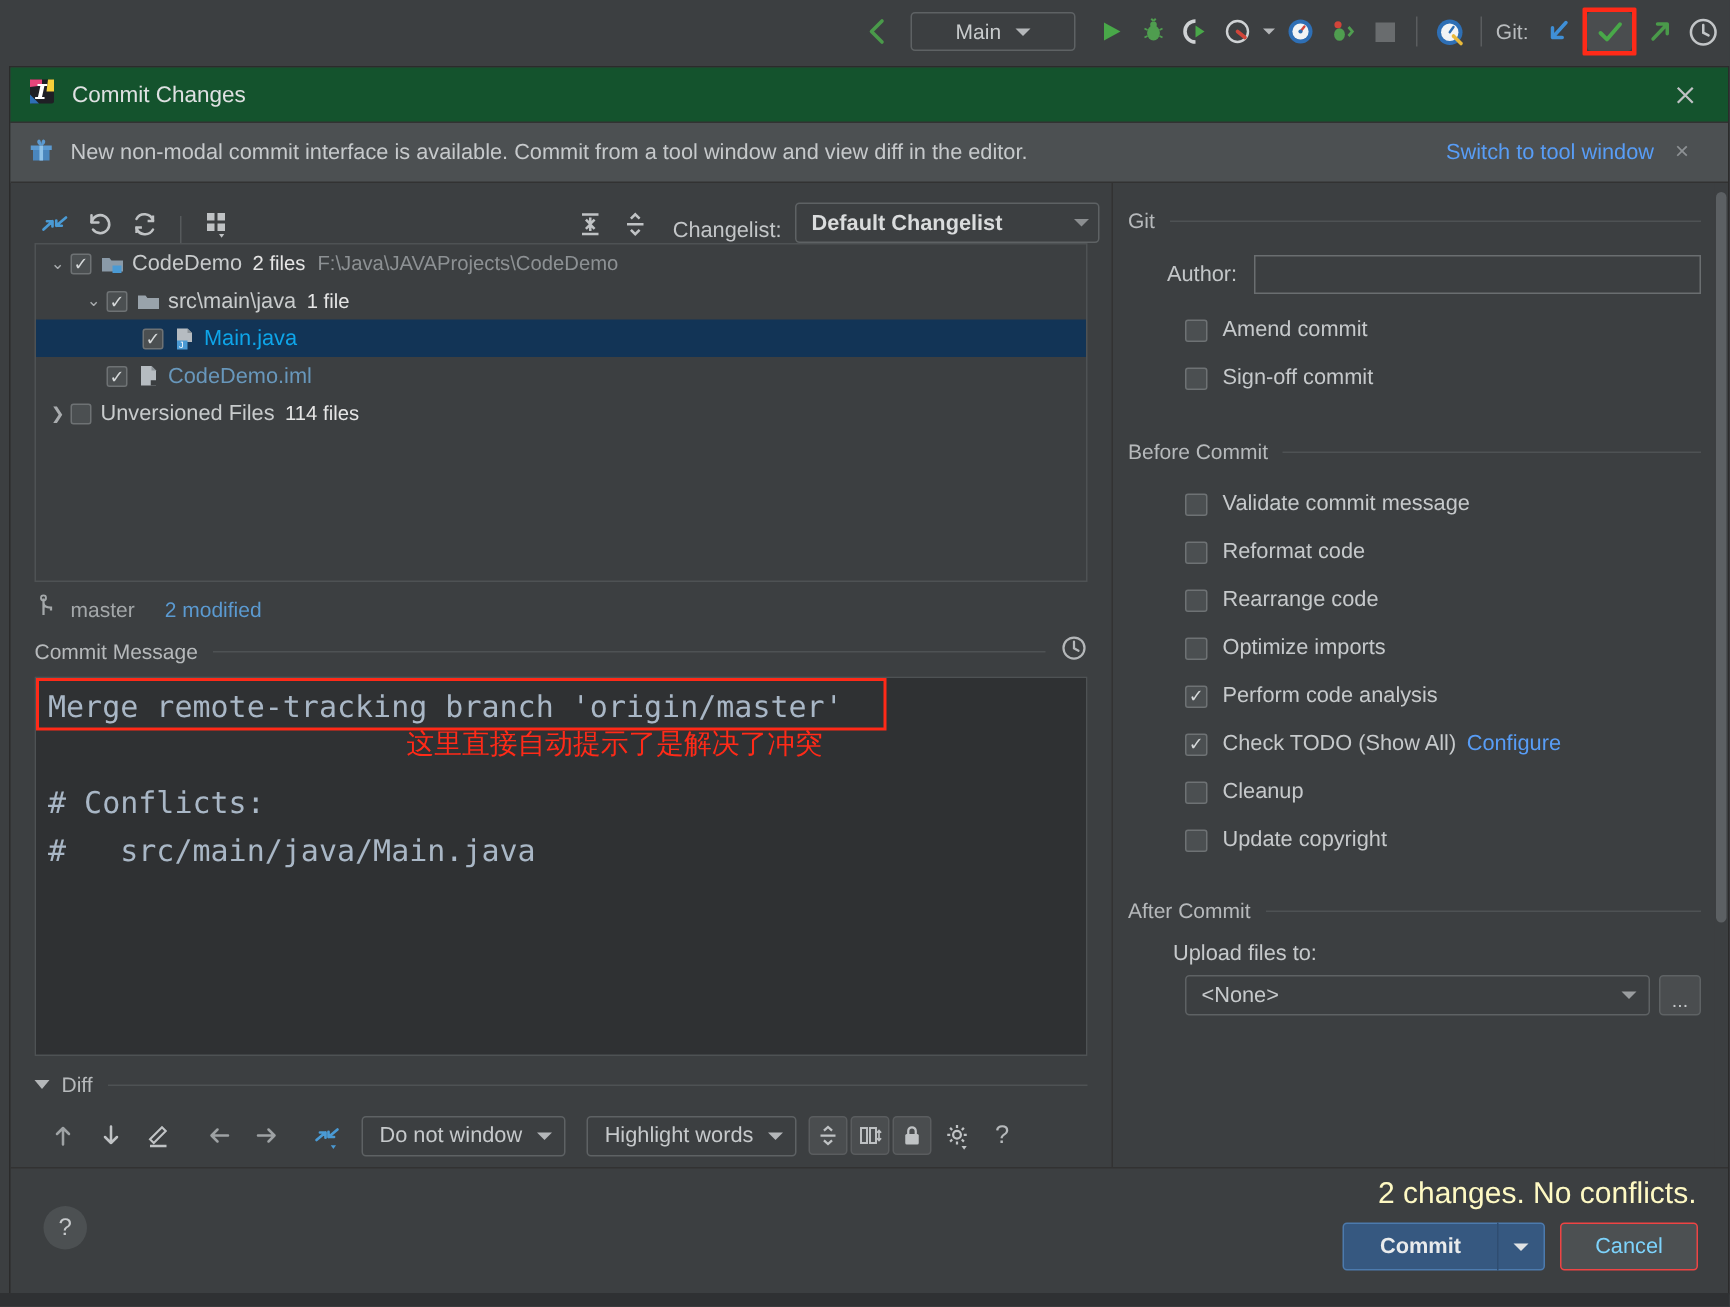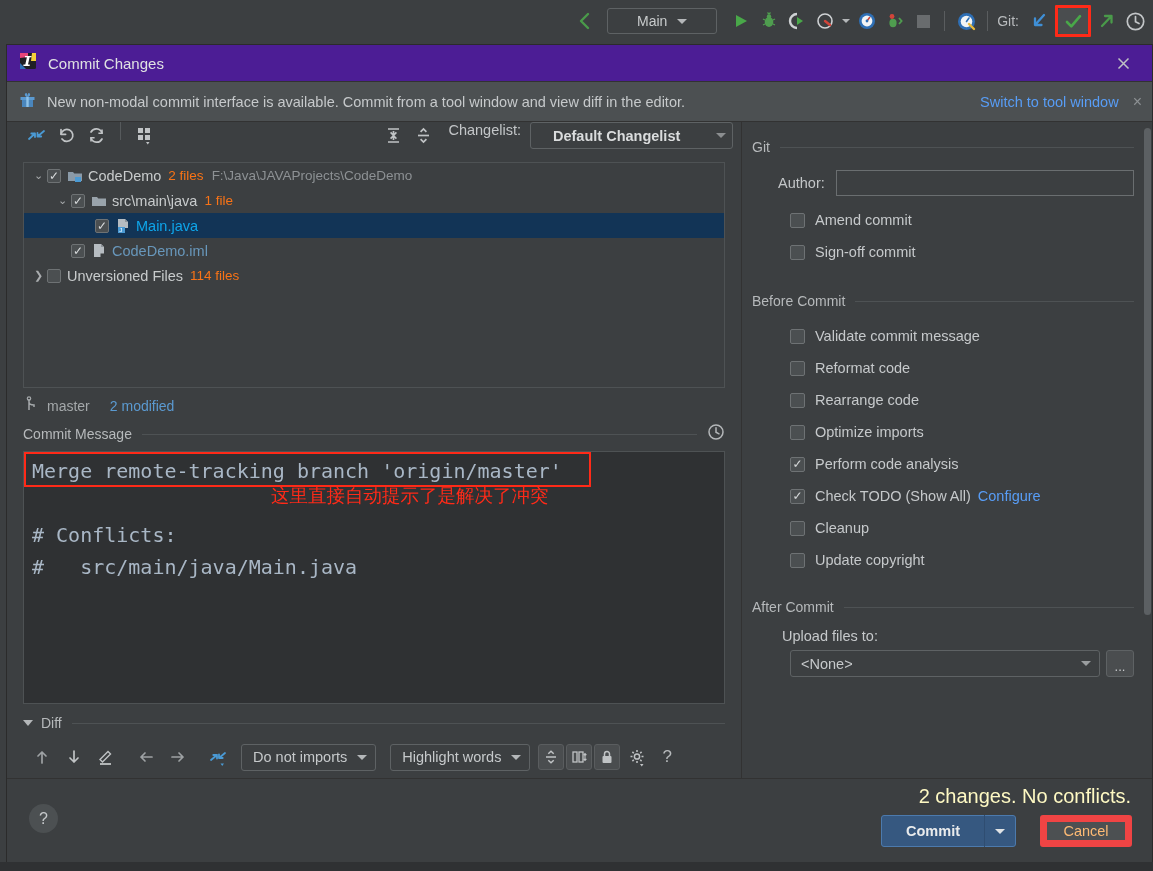--- a/index.html
+++ b/index.html
@@ -49,7 +49,7 @@
     display: flex; flex-direction: column;
   }
   .dlg-titlebar {
-    height: 37px; background: #4c1d95; border-bottom: 1px solid #323232;
+    height: 37px; background: #14532d; border-bottom: 1px solid #323232;
     display: flex; align-items: center; padding: 0 10px 0 12px; flex: none;
   }
   .dlg-title { color: #dfe1e2; font-size: 15px; margin-left: 11px; }

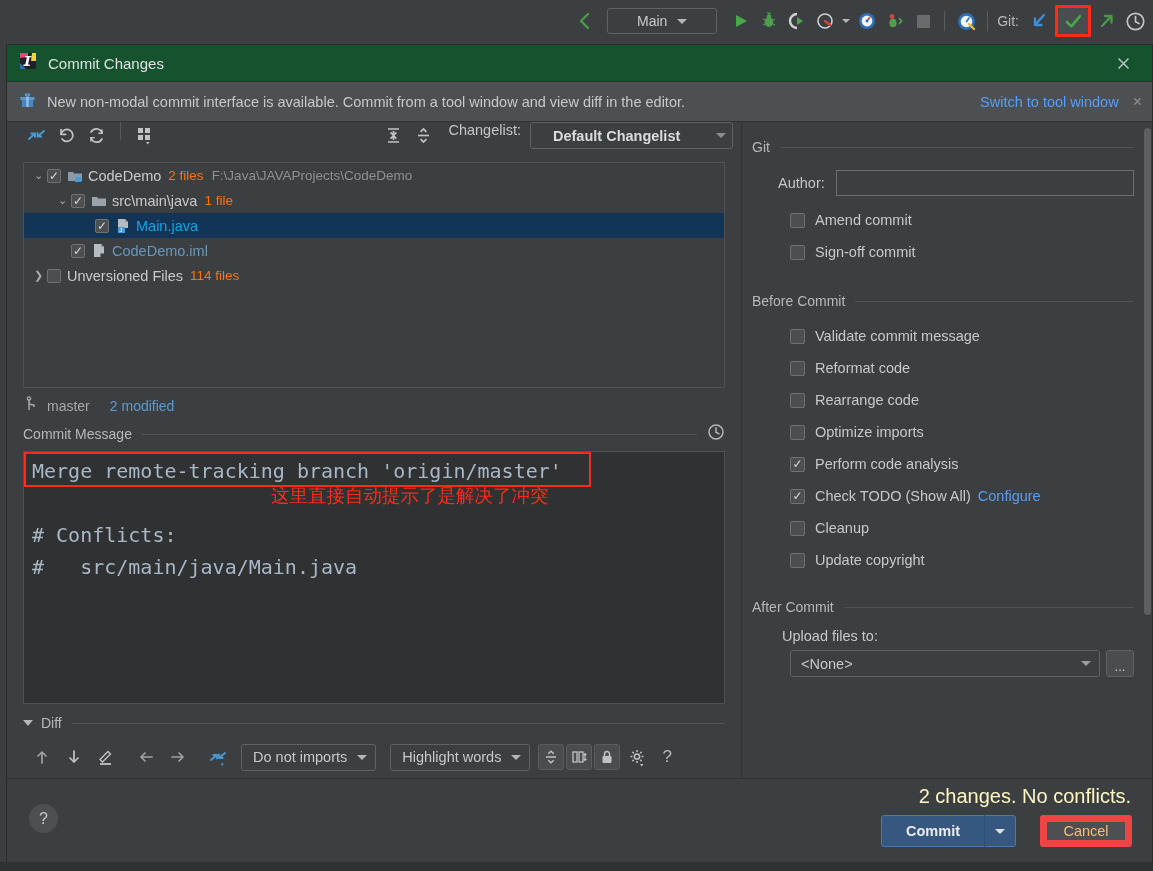--- a/index.html
+++ b/index.html
@@ -60,7 +60,7 @@
   
   .notice {
     height: 40px; background: #4c5052; border-bottom: 1px solid #323232;
-    display: flex; align-items: center; padding: 0 0 0 12px; flex: none;
+    display: flex; align-items: center; padding: 0 16px 0 12px; flex: none;
   }
   .notice-text { color: #c6c9cb; font-size: 14.5px; margin-left: 11px; }
   .notice-link { color: #589df6; font-size: 14.5px; margin-left: auto; cursor: pointer; }

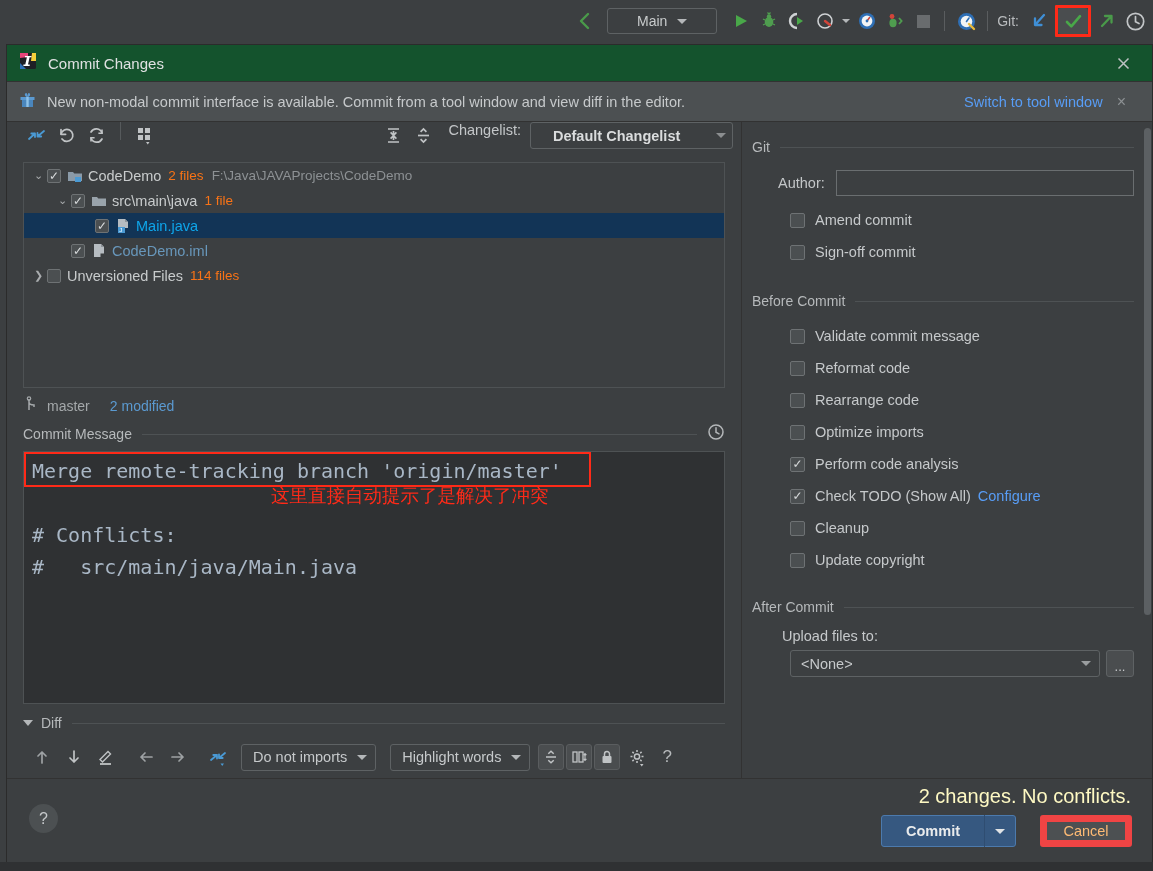--- a/index.html
+++ b/index.html
@@ -73,7 +73,7 @@
   .right-pane { flex: 1; position: relative; overflow: hidden; }
 
   
-  .chg-toolbar { height: 40px; display: flex; align-items: flex-start; padding: 0 8px 0 14px; flex: none; }
+  .chg-toolbar { height: 40px; display: flex; align-items: flex-end; padding: 0 8px 0 14px; flex: none; }
   .ic-btn { width: 30px; height: 26px; display: flex; align-items: center;
             justify-content: center; position: relative; }
   .vsep { width: 1px; height: 18px; background: #565a5c; margin: 0 9px; }

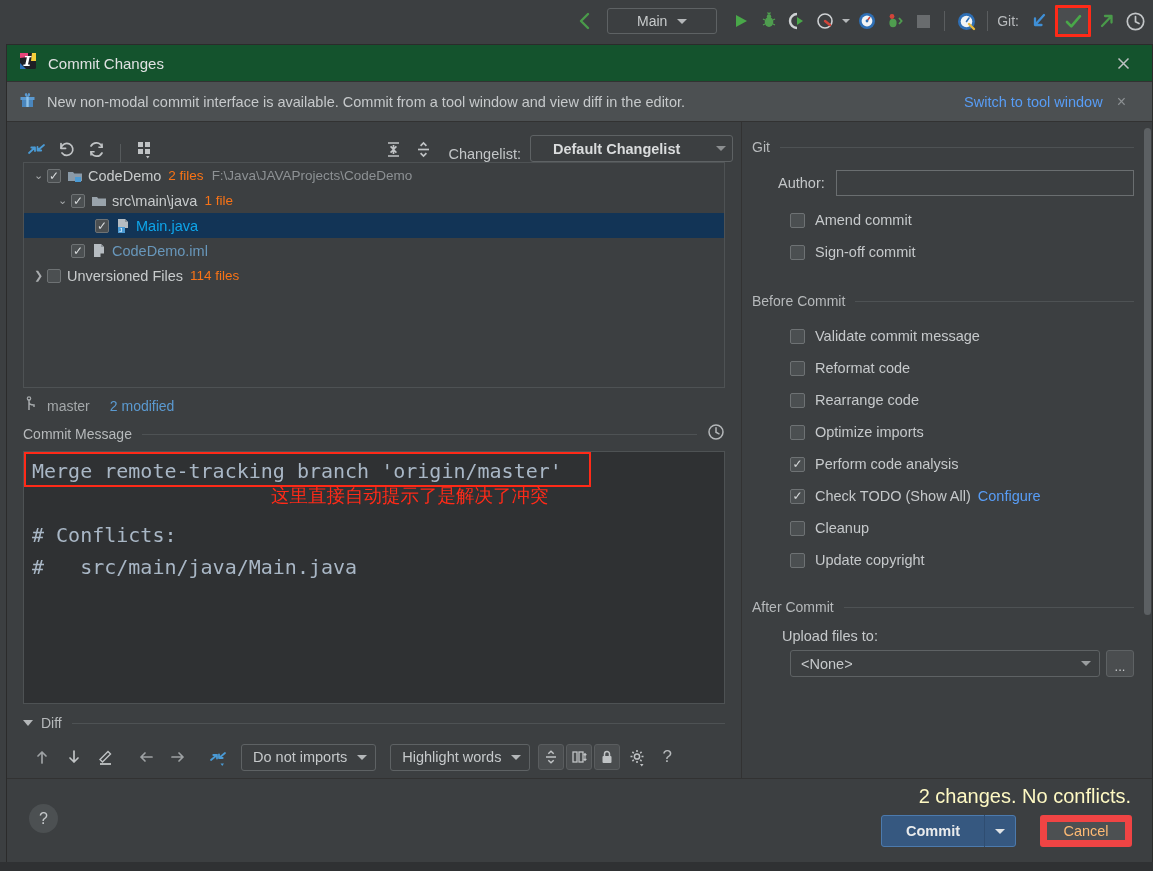--- a/index.html
+++ b/index.html
@@ -82,7 +82,7 @@
     width: 203px; height: 27px; border: 1px solid #5e6264; border-radius: 3px;
     background: #3c3f41; display: flex; align-items: center; padding: 0 6px 0 10px;
   }
-  .changelist-sel span { color: #dadcdd; font-size: 14.5px; font-weight: bold; margin-left: 12px; }
+  .changelist-sel span { color: #dadcdd; font-size: 14.5px; font-weight: bold; }
   .changelist-sel .caret-dn { margin-left: auto; border-top-color: #8b8e90; }
 
   

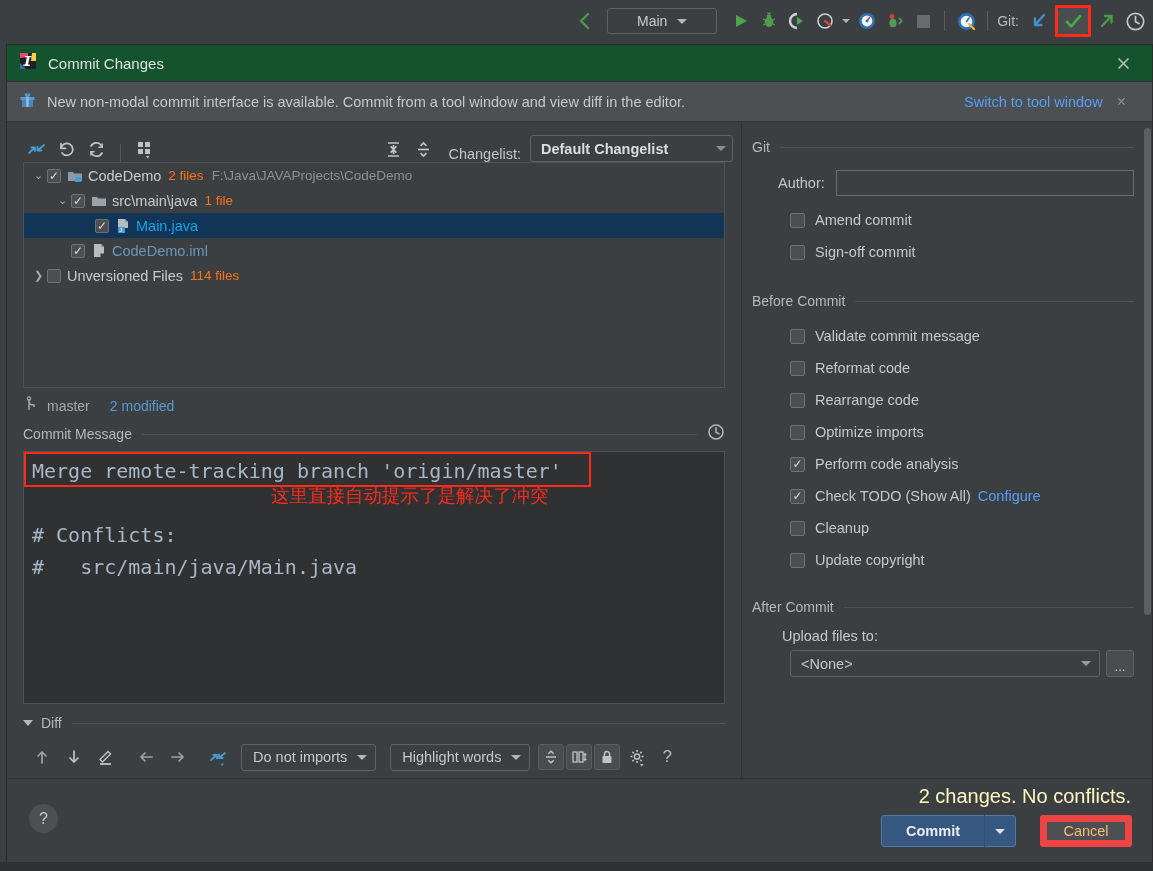--- a/index.html
+++ b/index.html
@@ -99,7 +99,7 @@
          justify-content: center; margin-right: 6px; flex: none; }
   .cbx.on::after { content: "✓"; color: #d6d9da; font-size: 12px; line-height: 1; }
   .ficon { width: 16px; height: 16px; margin-right: 5px; flex: none; }
-  .cnt { color: #f97316; margin-left: 7px; font-size: 13.5px; }
+  .cnt { color: #e5e5e5; margin-left: 7px; font-size: 13.5px; }
   .path { color: #8d9194; margin-left: 8px; font-size: 13.5px; }
   .fname-merge { color: #0ea5e9; }
   .fname-blue { color: #6897bb; }

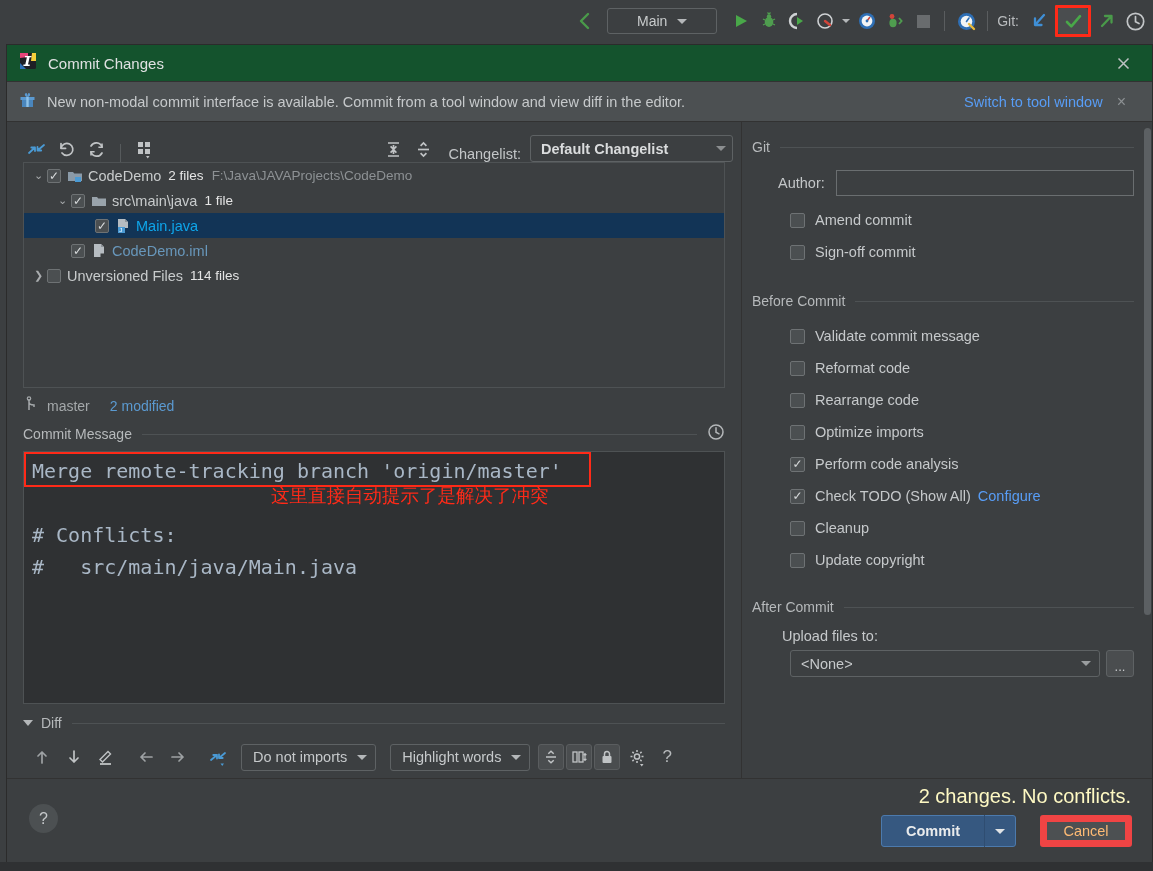--- a/index.html
+++ b/index.html
@@ -535,7 +535,7 @@
           </div>
 
           <div class="combo">
-            <span>Do not imports</span>
+            <span>Do not window</span>
             <span class="caret-dn"></span>
           </div>
           <div class="combo">

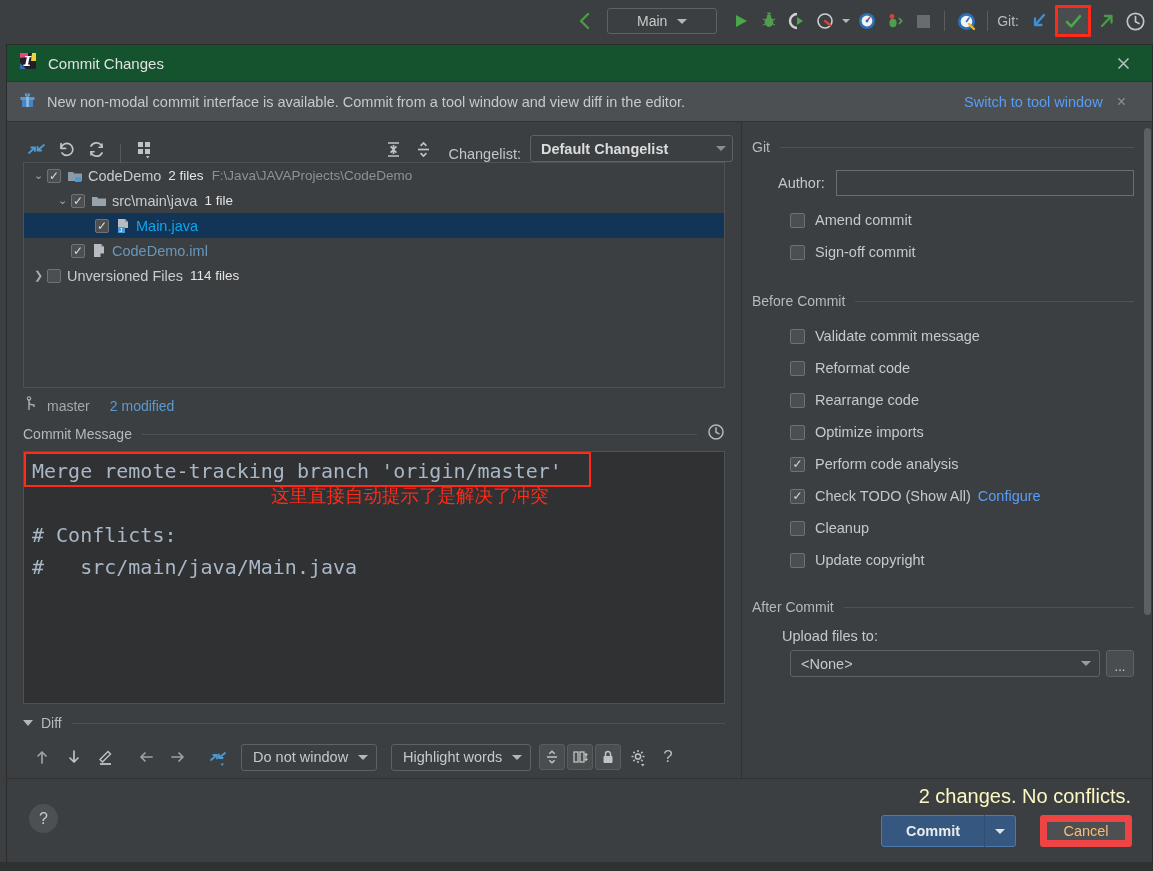--- a/index.html
+++ b/index.html
@@ -189,9 +189,9 @@
   .btn-commit .lbl { color: #e9ebec; font-size: 14.5px; font-weight: bold; padding: 0 24px; }
   .btn-commit .div { width: 1px; height: 32px; background: #2f4d71; }
   .btn-commit .arw { width: 30px; display: flex; align-items: center; justify-content: center; }
-  .btn-cancel { height: 32px; min-width: 92px; background: #4c5052; border: 7px solid #ef4444;
-                border-radius: 3px; color: #fdba74; font-size: 14.5px;
-                display: flex; align-items: center; justify-content: center; margin-left: 14px; }
+  .btn-cancel { height: 32px; min-width: 92px; background: #4c5052; border: 1px solid #ef4444;
+                border-radius: 3px; color: #7dd3fc; font-size: 14.5px;
+                display: flex; align-items: center; justify-content: center; }
 
   
   .bottom-strip { position: absolute; left: 0; bottom: 0; width: 1153px; height: 9px;

